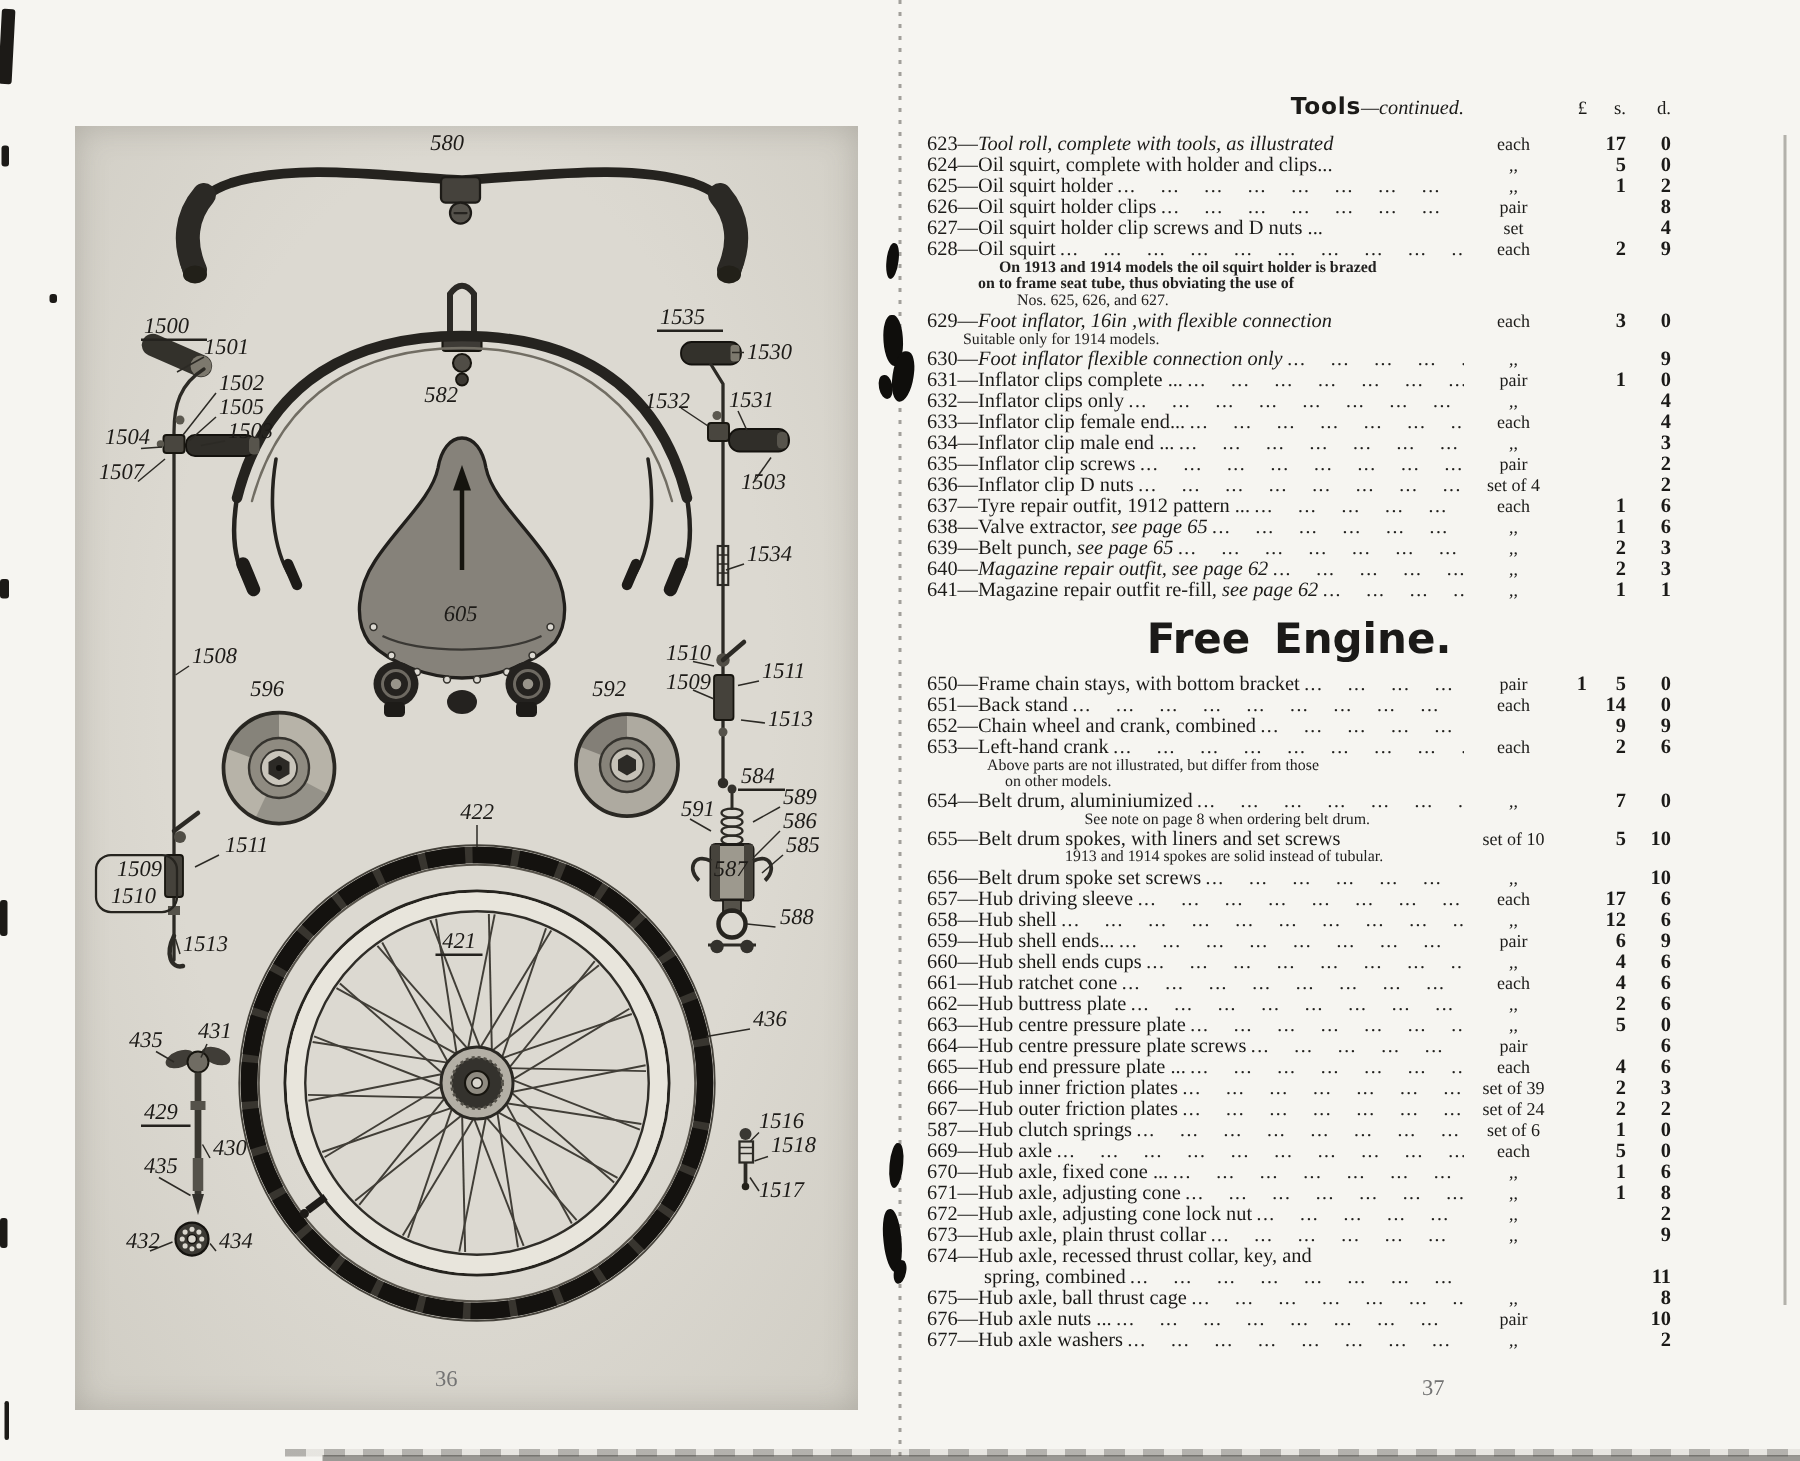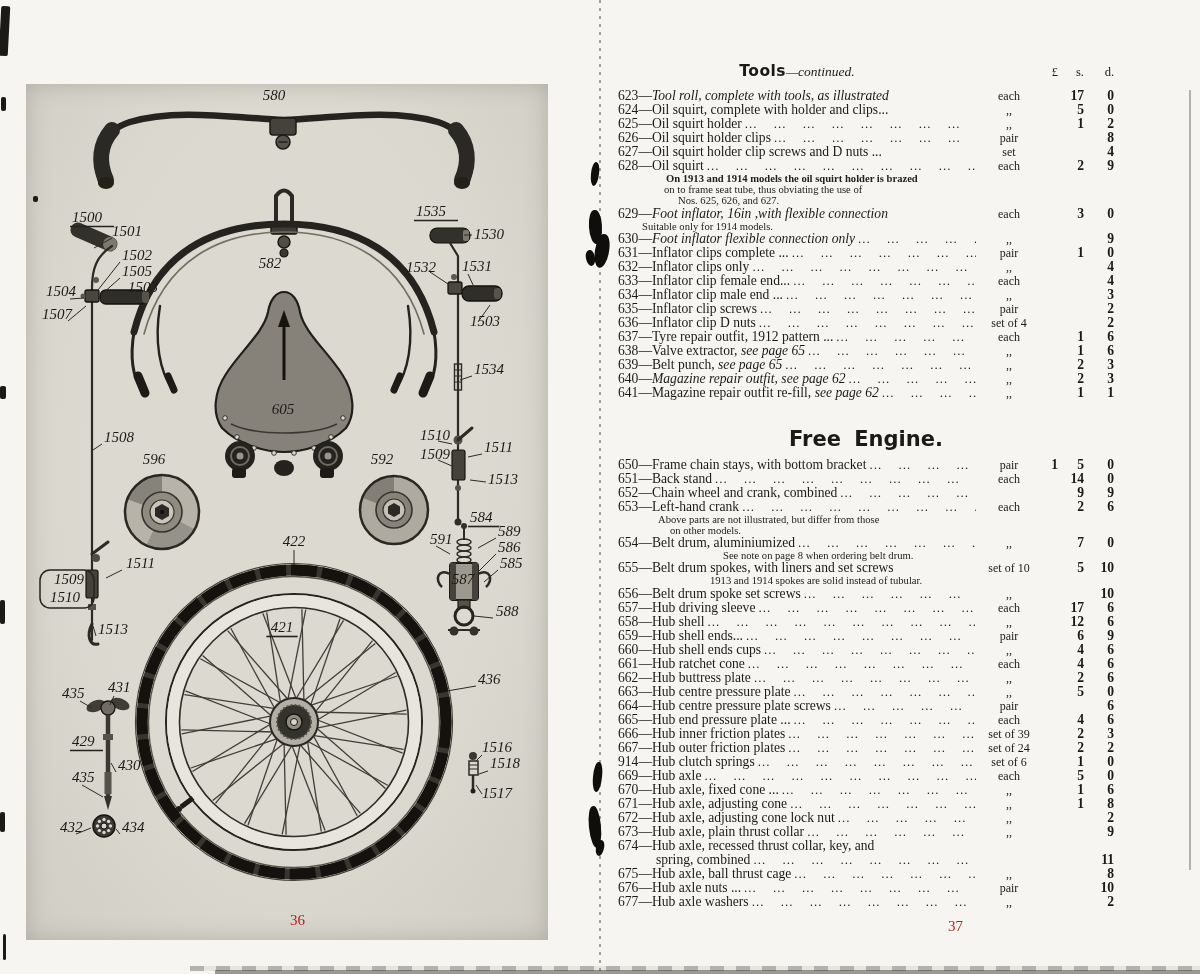--- a/index.html
+++ b/index.html
@@ -16,7 +16,7 @@
   
   .right-page{position:absolute;left:618px;top:62px;width:496px;}
   .thead{display:flex;align-items:baseline;height:22px;margin-bottom:5px;}
-  .ttitle{flex:1;text-align:center;white-space:nowrap;}
+  .ttitle{flex:1;text-align:right;white-space:nowrap;}
   .tb{font-family:"DejaVu Sans","Liberation Sans",sans-serif;font-weight:700;font-size:15.5px;letter-spacing:.5px;}
   .ti{font-style:italic;font-size:13.5px;}
   .thead .hc{flex:none;text-align:right;font-size:12.5px;}

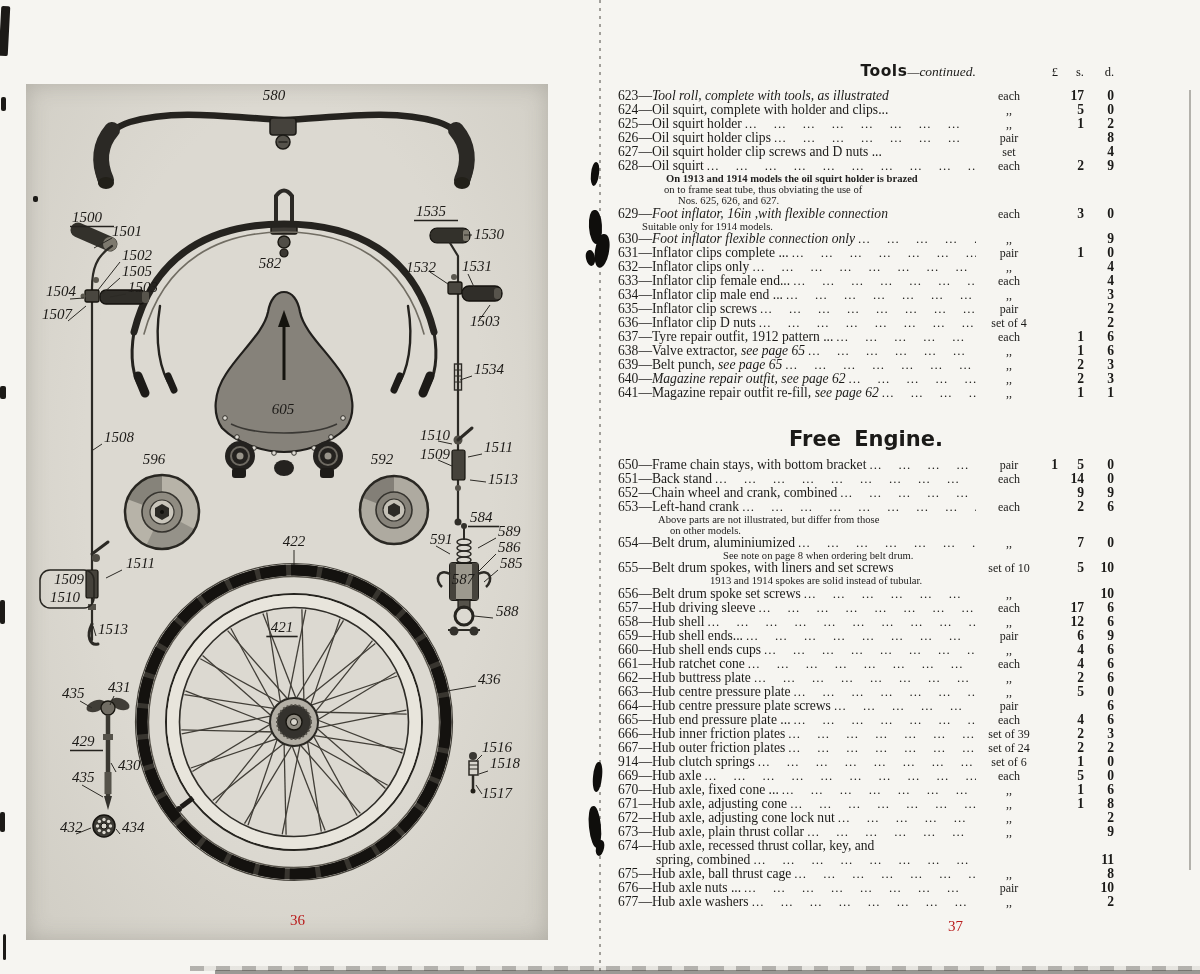--- a/index.html
+++ b/index.html
@@ -7,7 +7,7 @@
   .sheet{position:relative;width:1200px;height:974px;background:#f6f5f1;overflow:hidden;
          font-family:"Liberation Serif","DejaVu Serif",serif;color:#1b1a18;}
   
-  .plate{position:absolute;left:26px;top:84px;width:522px;height:856px;
+  .plate{position:absolute;left:50px;top:84px;width:522px;height:856px;
          background:radial-gradient(ellipse at 50% 45%, #dcd9d1 55%, #d0cdc4 100%);
          box-shadow:inset 0 0 22px rgba(90,86,78,.28);}
   .plate svg{display:block;}

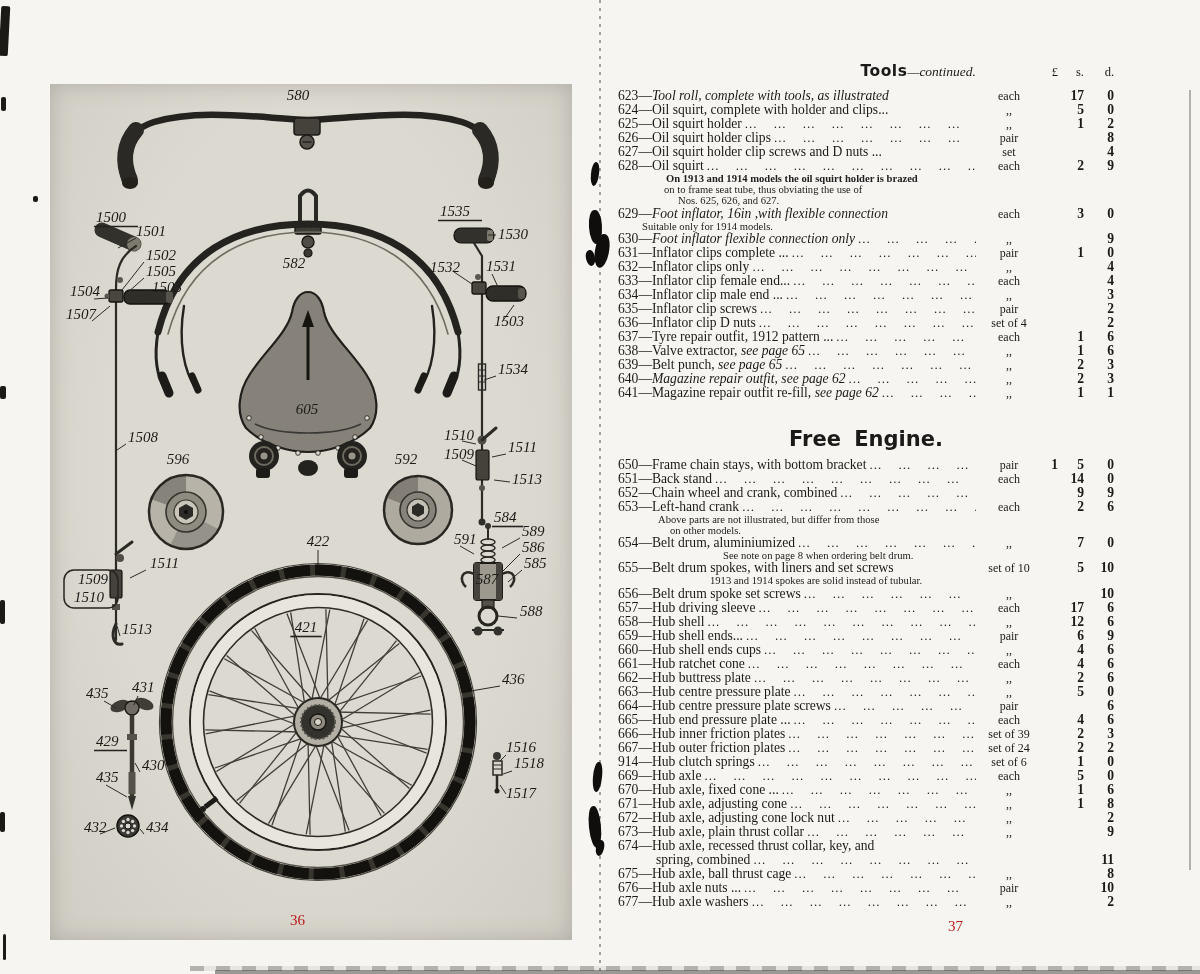--- a/index.html
+++ b/index.html
@@ -429,7 +429,7 @@
           <span class="pc D">9</span>
         </div>
         <div class="note" style="margin-left: 48px; font-weight: bold;">On 1913 and 1914 models the oil squirt holder is brazed</div>
-        <div class="note" style="margin-left: 46px;">on to frame seat tube, thus obviating the use of</div>
+        <div class="note" style="margin-left: 34px; font-weight: bold;">on to frame seat tube, thus obviating the use of</div>
         <div class="note" style="margin-left: 60px;">Nos. 625, 626, and 627.</div>
         <div class="prow">
           <span class="itm"><span class="pno">629—</span><span class="pdesc it">Foot inflator, 16in ,with flexible connection</span></span>

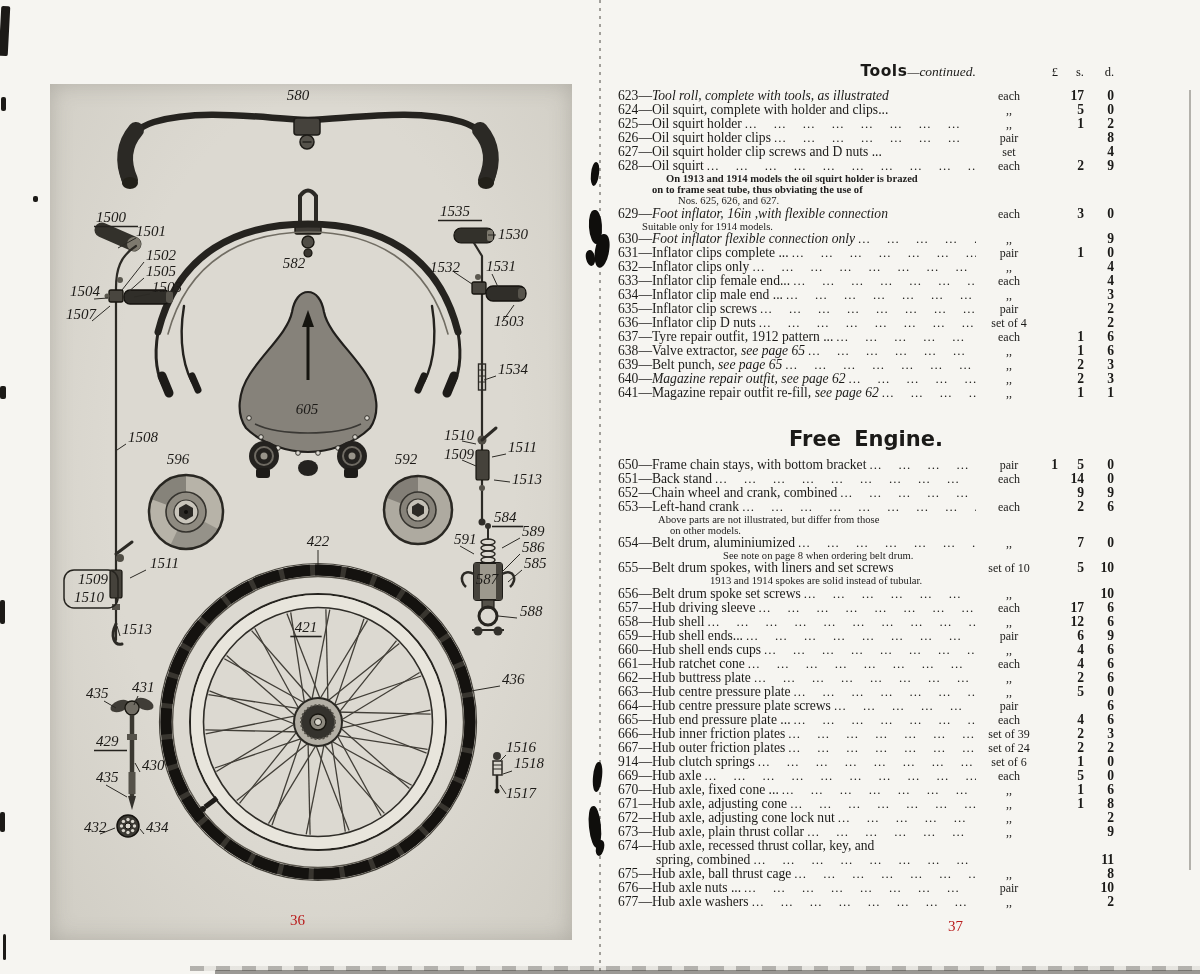--- a/index.html
+++ b/index.html
@@ -34,7 +34,7 @@
   .L{width:16px;}.S{width:26px;}.D{width:30px;}
   .note{font-size:10.6px;line-height:11.2px;height:11.2px;white-space:nowrap;color:#222120;}
   .fe-title{text-align:center;font-family:"DejaVu Sans","Liberation Sans",sans-serif;
-            font-weight:700;font-size:21px;word-spacing:6px;margin:27px 0 7px;}
+            font-weight:700;font-size:28px;word-spacing:6px;margin:9px 0 7px;}
   
   .pagenum{position:absolute;font-size:15px;color:#b91c1c;}
   .pn36{left:290px;top:912px;}

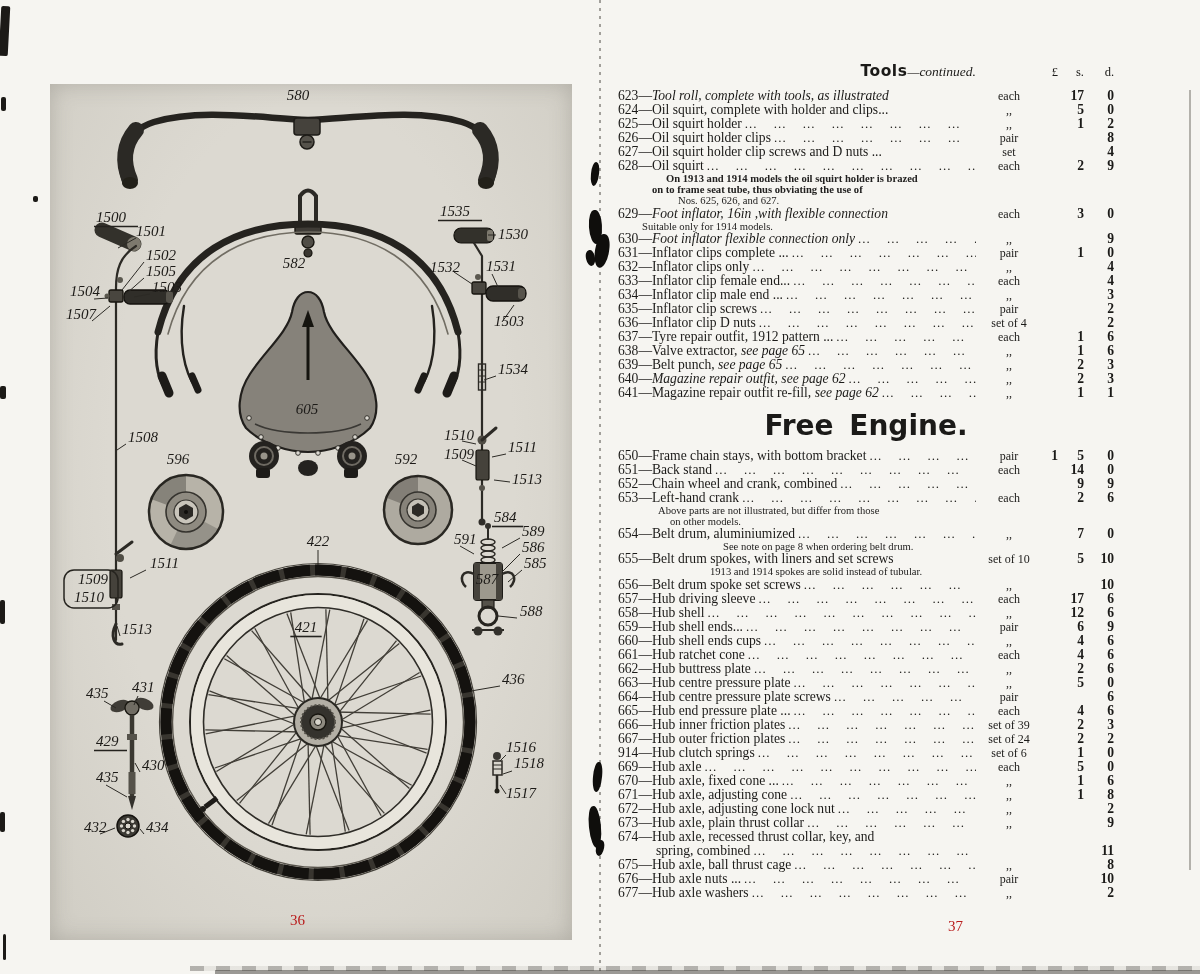--- a/index.html
+++ b/index.html
@@ -690,7 +690,7 @@
           <span class="pc D">2</span>
         </div>
         <div class="prow">
-          <span class="itm"><span class="pno">914—</span><span class="pdesc">Hub clutch springs</span></span>
+          <span class="itm"><span class="pno">587—</span><span class="pdesc">Hub clutch springs</span></span>
           <span class="dots">... ... ... ... ... ... ... ... ... ...</span>
           <span class="unit">set of 6</span>
           <span class="pc L"></span>

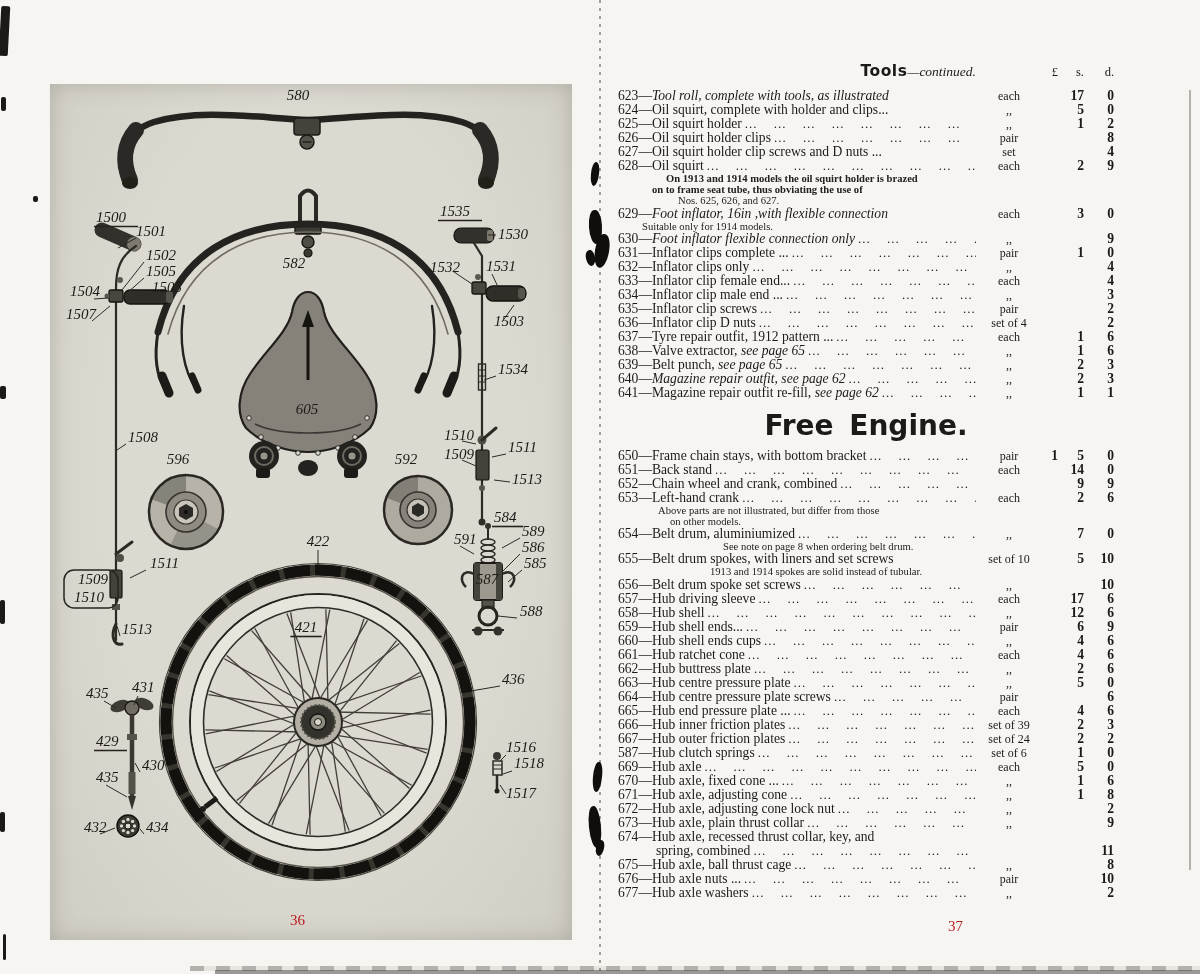--- a/index.html
+++ b/index.html
@@ -36,7 +36,7 @@
   .fe-title{text-align:center;font-family:"DejaVu Sans","Liberation Sans",sans-serif;
             font-weight:700;font-size:28px;word-spacing:6px;margin:9px 0 7px;}
   
-  .pagenum{position:absolute;font-size:15px;color:#b91c1c;}
+  .pagenum{position:absolute;font-size:15px;color:#737373;}
   .pn36{left:290px;top:912px;}
   .pn37{left:948px;top:918px;}
   

